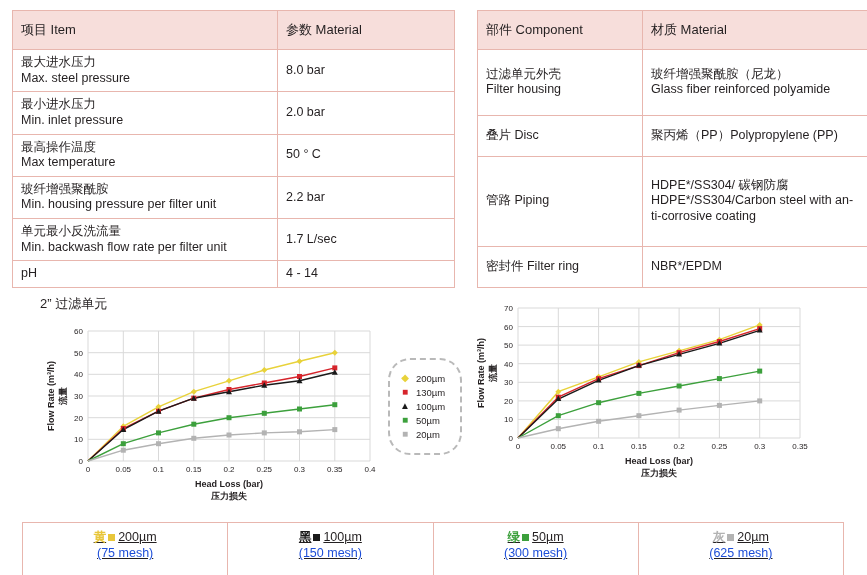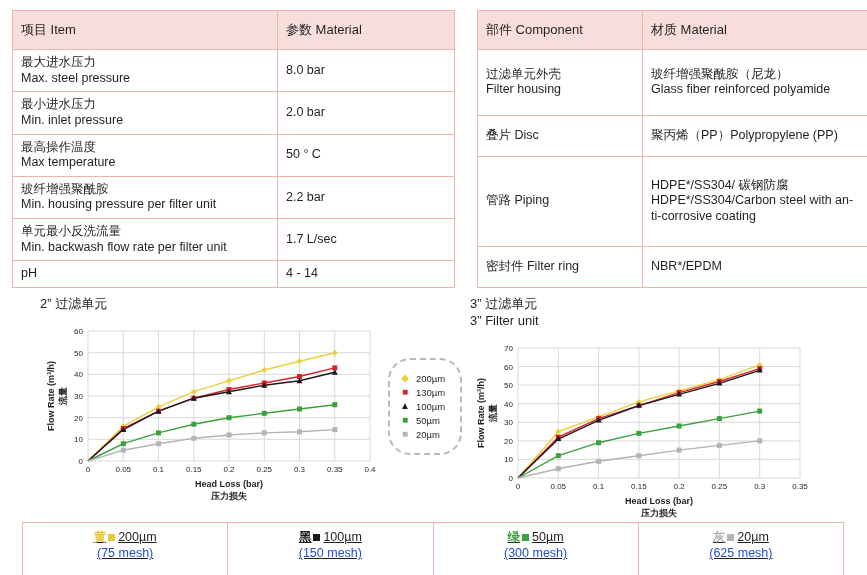--- a/index.html
+++ b/index.html
@@ -366,10 +366,6 @@
   </div>
 
   <div class="chart-block right">
-    <div class="chart-caption">
-      <span>3” 过滤单元</span>
-      <span>3” Filter unit</span>
-    </div>
     <svg width="360" height="190" viewBox="0 0 360 190">
       <g stroke="#d9d9d9" stroke-width="1">
         <line x1="48" y1="12" x2="48" y2="142"></line>

